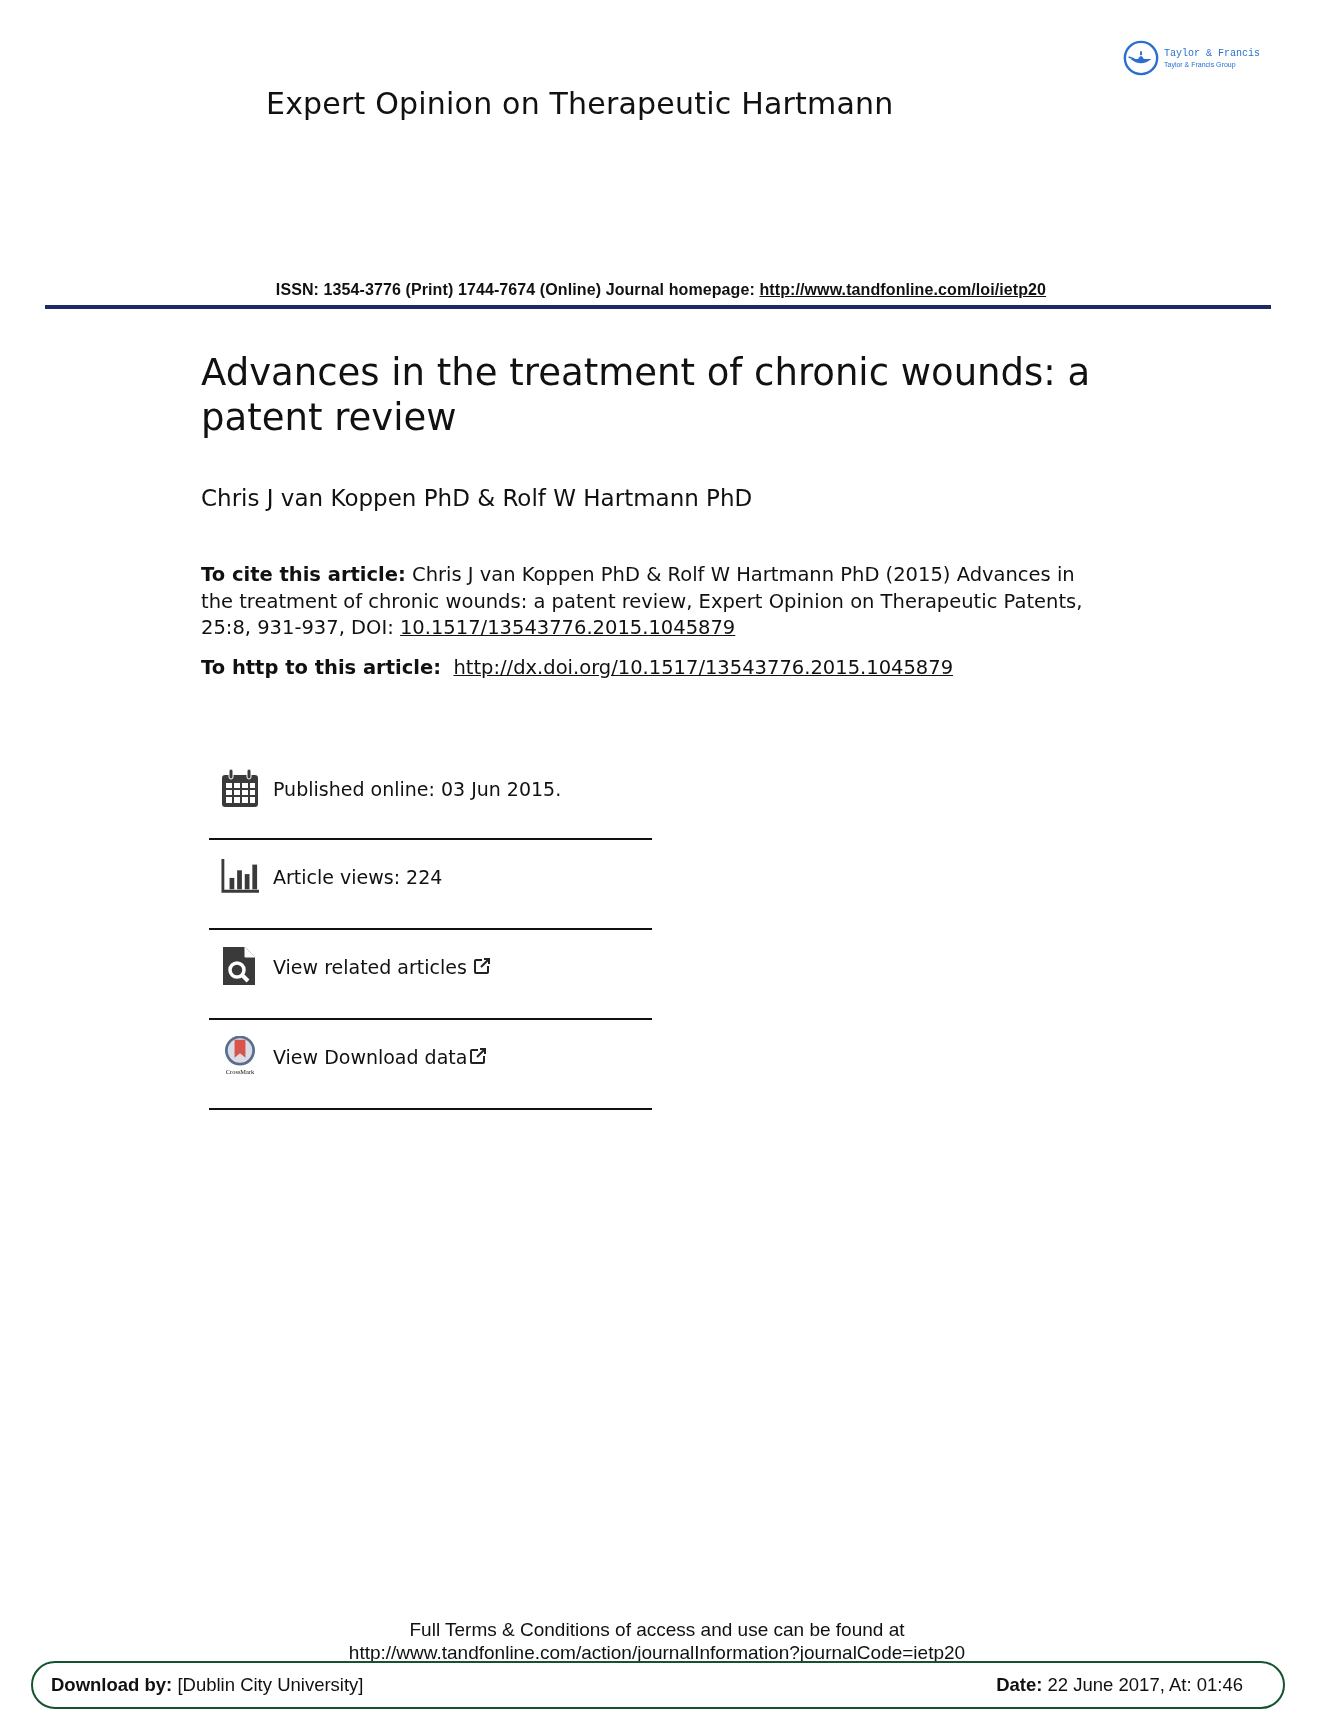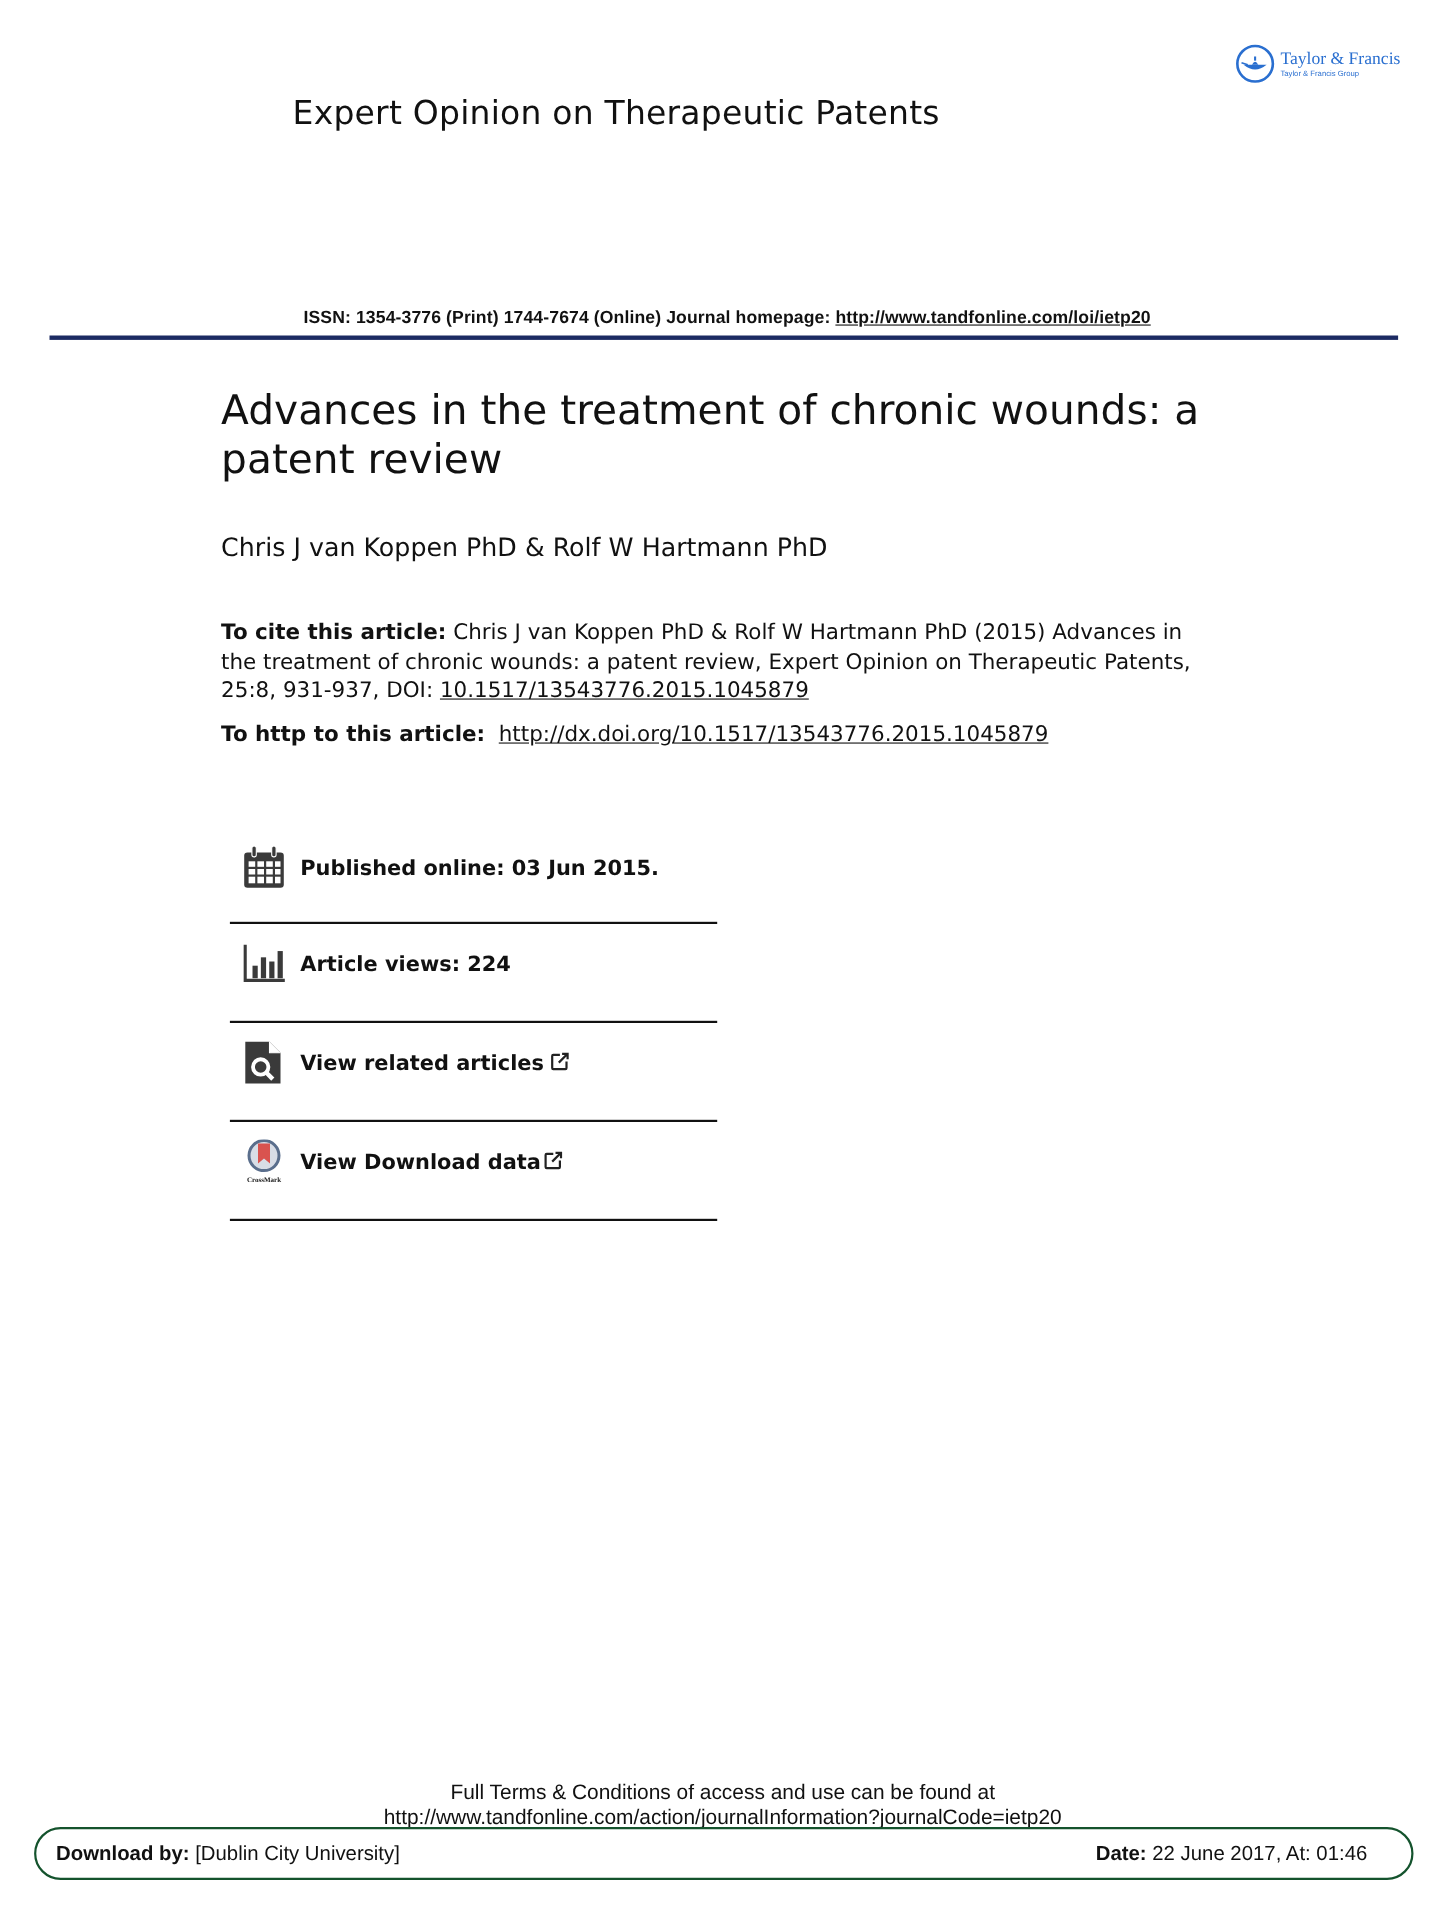--- a/index.html
+++ b/index.html
@@ -12,7 +12,7 @@
   .tf-logo { left: 1122px; top: 38px; width: 160px; height: 40px; display: flex; align-items: center; }
   .tf-logo svg { width: 38px; height: 38px; flex: none; }
   .tf-text { margin-left: 4px; color: #2a6fd0; line-height: 1; }
-  .tf-text .t1 { font-size: 16px; font-family: Liberation Serif, serif; }
+  .tf-text .t1 { font-size: 10px; font-family: Liberation Mono, monospace; }
   .tf-text .t2 { font-size: 7px; margin-top: 2px; font-family: "Liberation Sans", sans-serif; }
   .issn { left: 0; width: 1322px; top: 281px; text-align: center; font-size: 16px; font-family: "Liberation Sans", sans-serif; font-weight: 700; letter-spacing: 0.1px; }
   .issn .link { text-decoration: underline; }

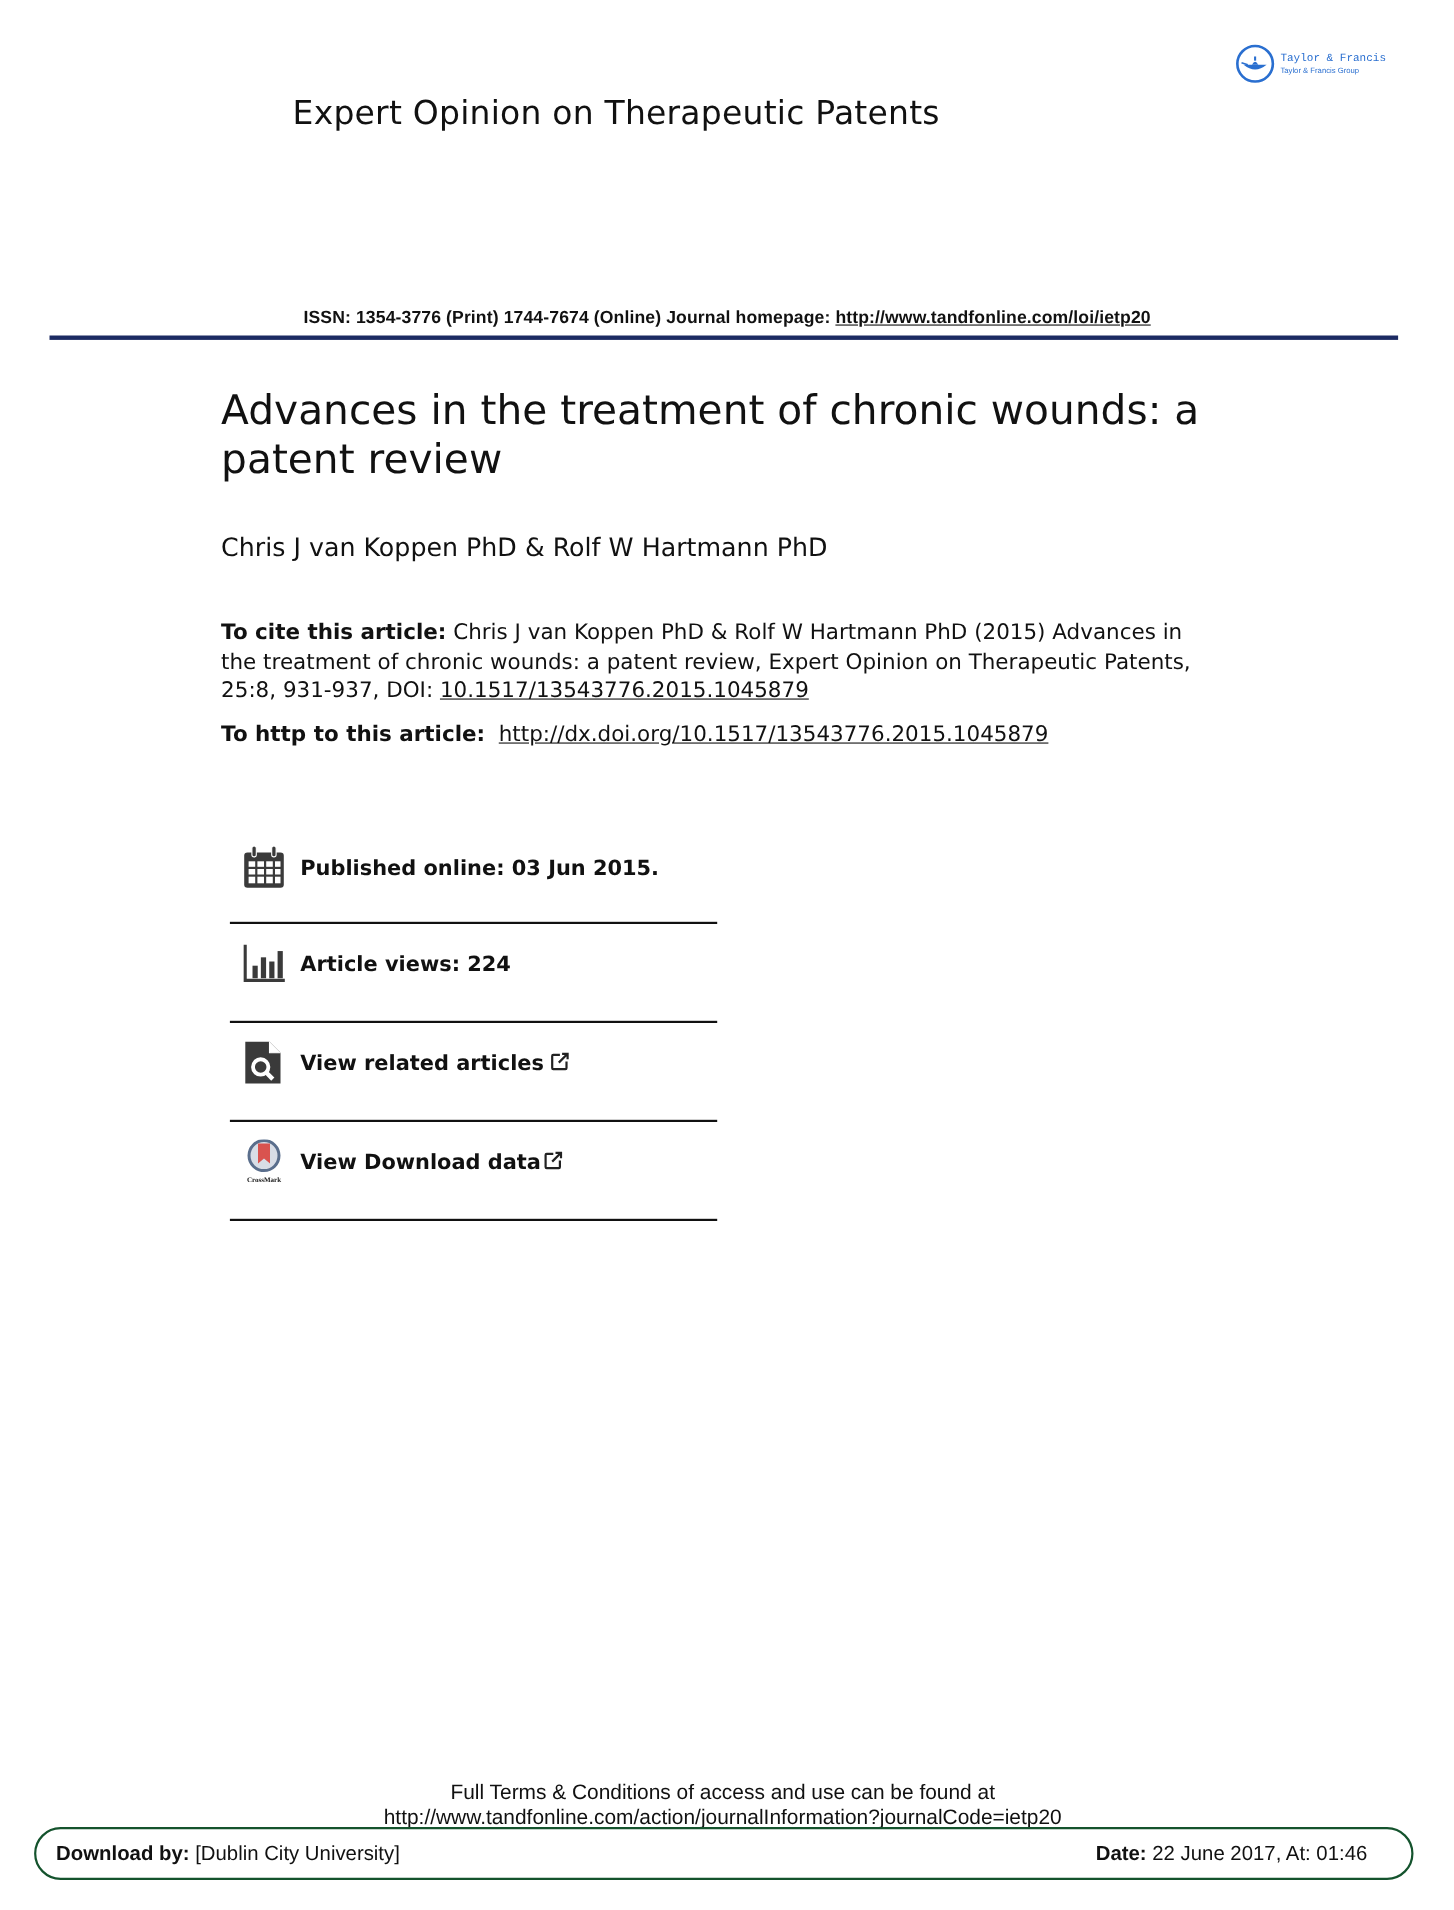--- a/index.html
+++ b/index.html
@@ -37,7 +37,7 @@
 </head>
 <body>
 
-<div class="abs journal-title">Expert Opinion on Therapeutic Patents</div>
+<div class="abs journal-title">Expert Opinion on Therapeutic Hartmann</div>
 
 <div class="abs tf-logo">
   <svg viewBox="0 0 40 40">

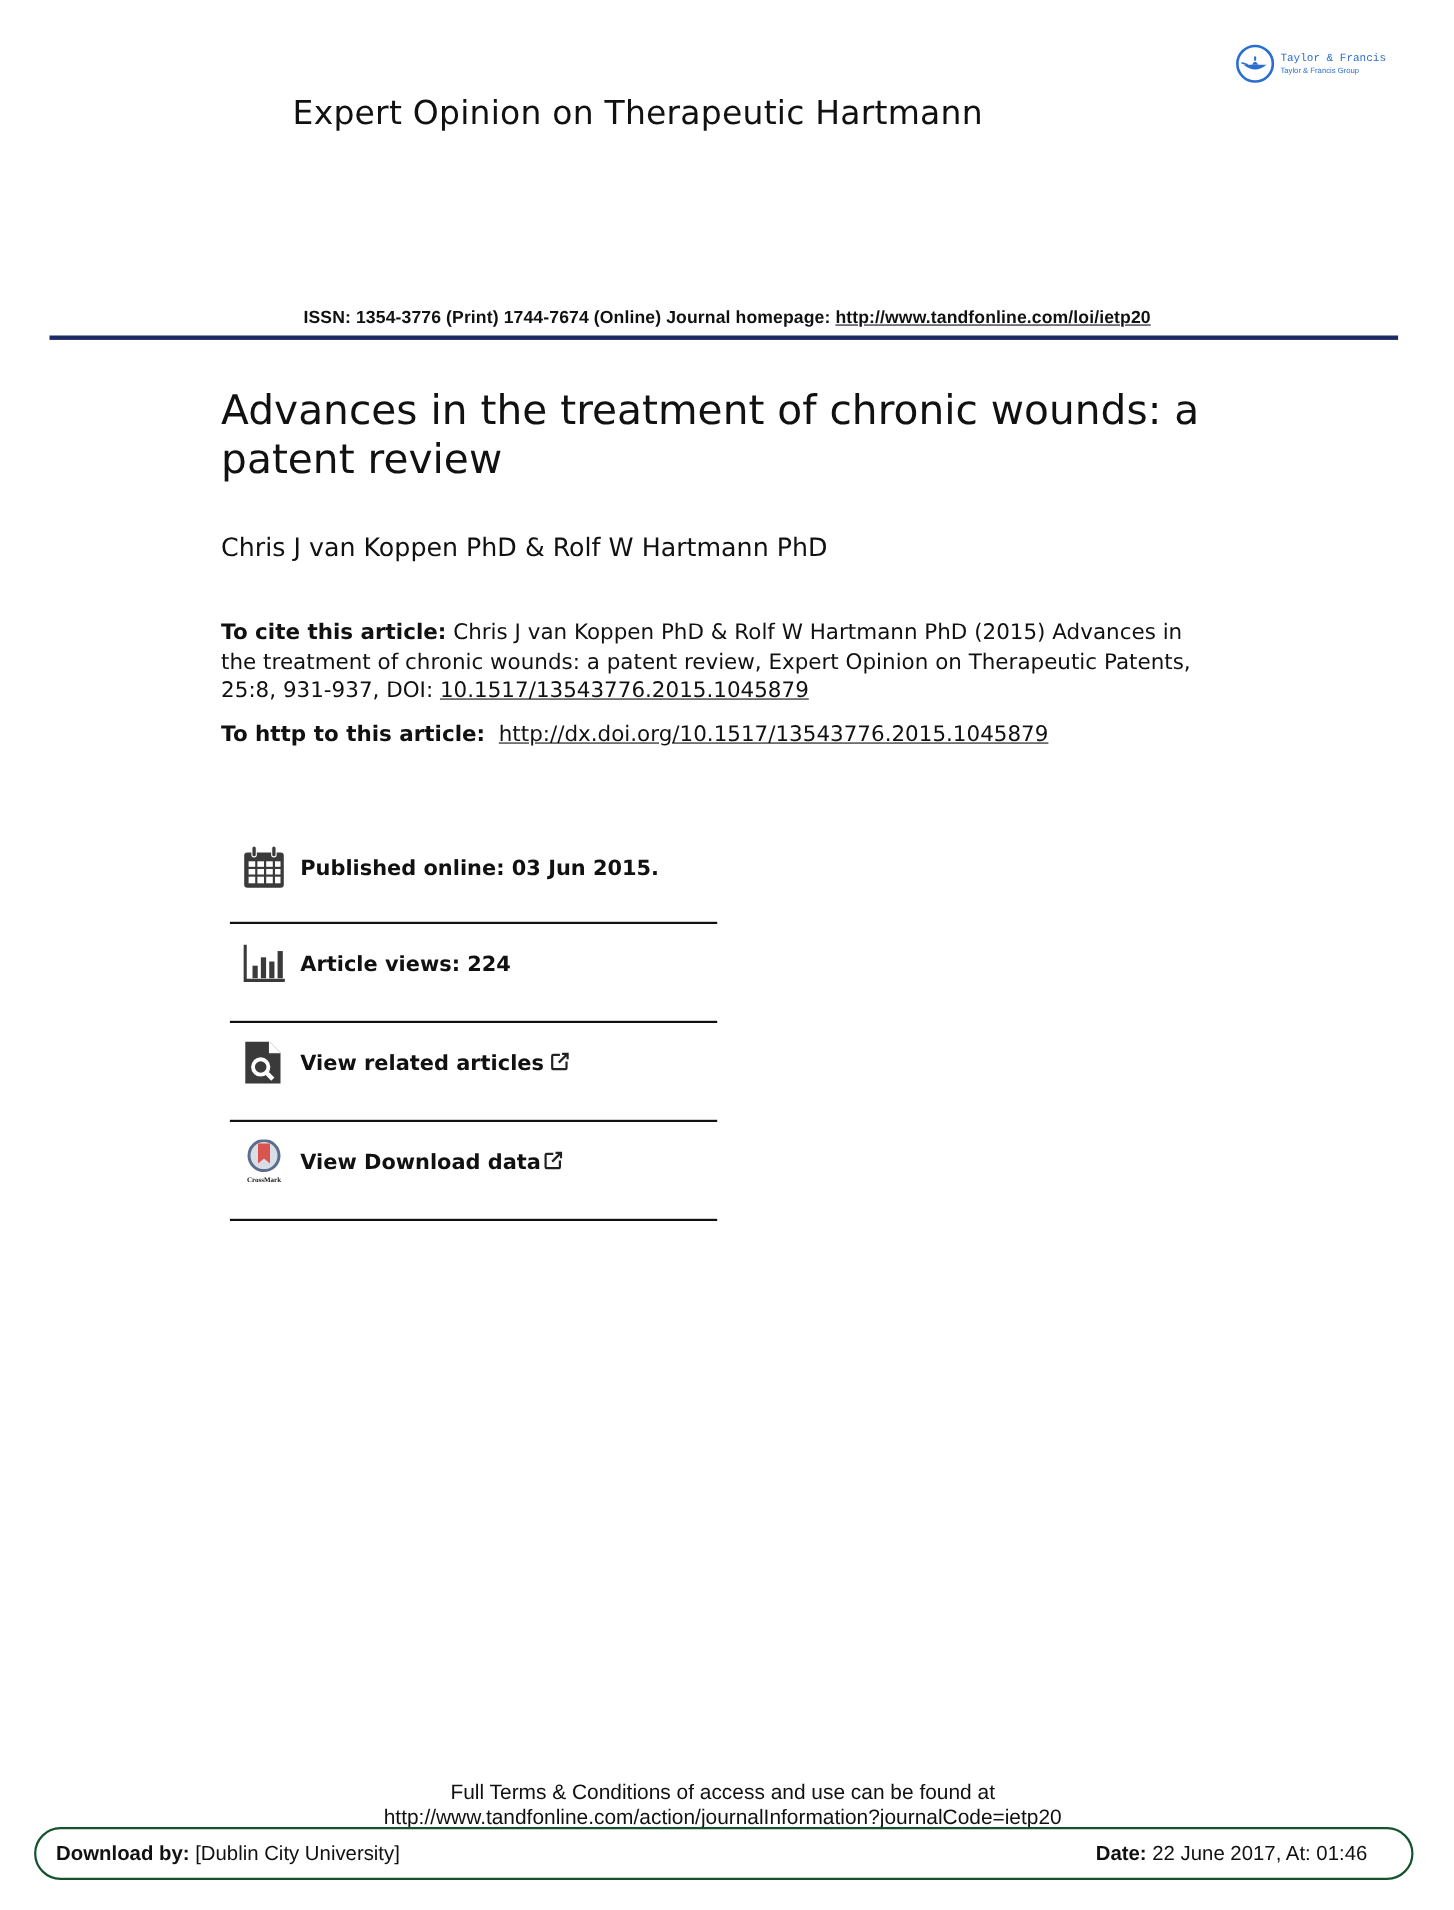--- a/index.html
+++ b/index.html
@@ -23,7 +23,7 @@
   .cite b, .linkline b { font-weight: 700; }
   .u { text-decoration: underline; }
   .linkline { left: 201px; top: 656px; font-size: 19.5px; white-space: nowrap; }
-  .info-list { left: 209px; top: 752px; width: 443px; font-weight: bold; }
+  .info-list { left: 209px; top: 752px; width: 443px; }
   .info-item { height: 88px; position: relative; border-bottom: 2px solid #111; }
   .info-item.first { height: 86px; }
   .info-item .ic { position: absolute; left: 12px; top: 16px; width: 38px; height: 40px; }

